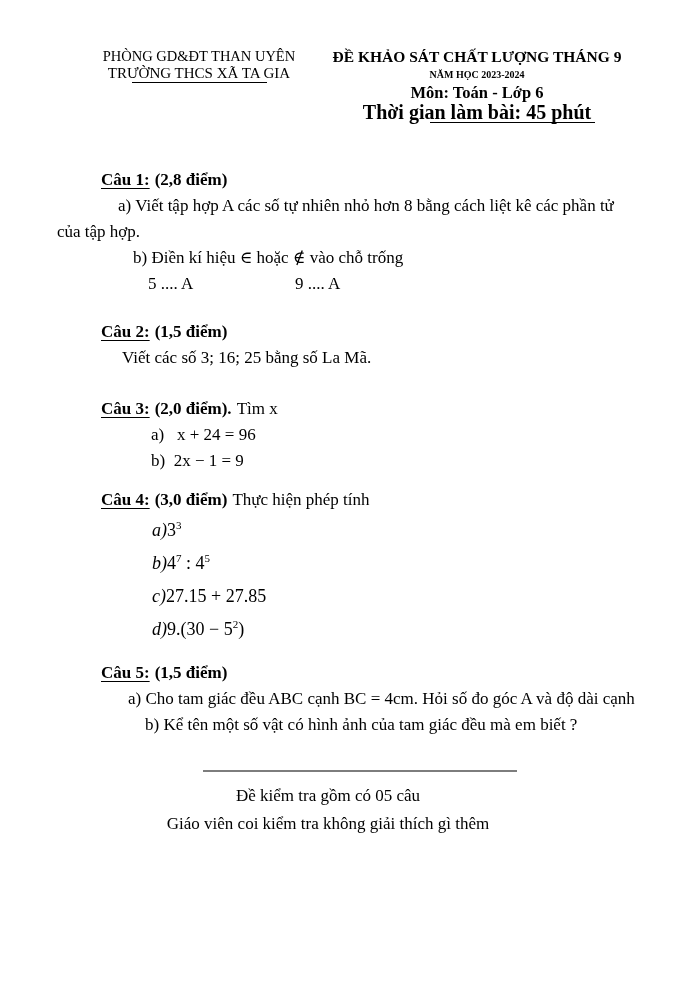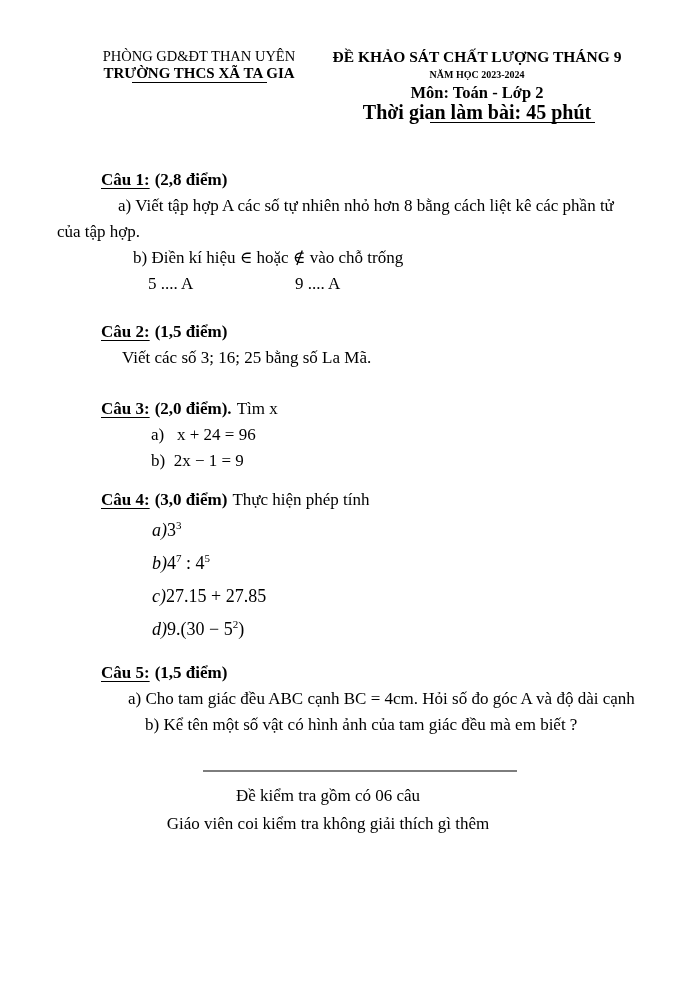--- a/index.html
+++ b/index.html
@@ -20,7 +20,7 @@
     text-align: center;
   }
   .hl-line1 { font-size: 14.5px; line-height: 17px; }
-  .hl-line2 { font-size: 15px; font-weight: bold; line-height: 17px; }
+  .hl-line2 { font-size: 15px; font-weight: normal; line-height: 17px; }
   .hl-rule  { width: 135px; margin: 0 auto; border-top: 1.6px solid #000; }
 
   .header-right {

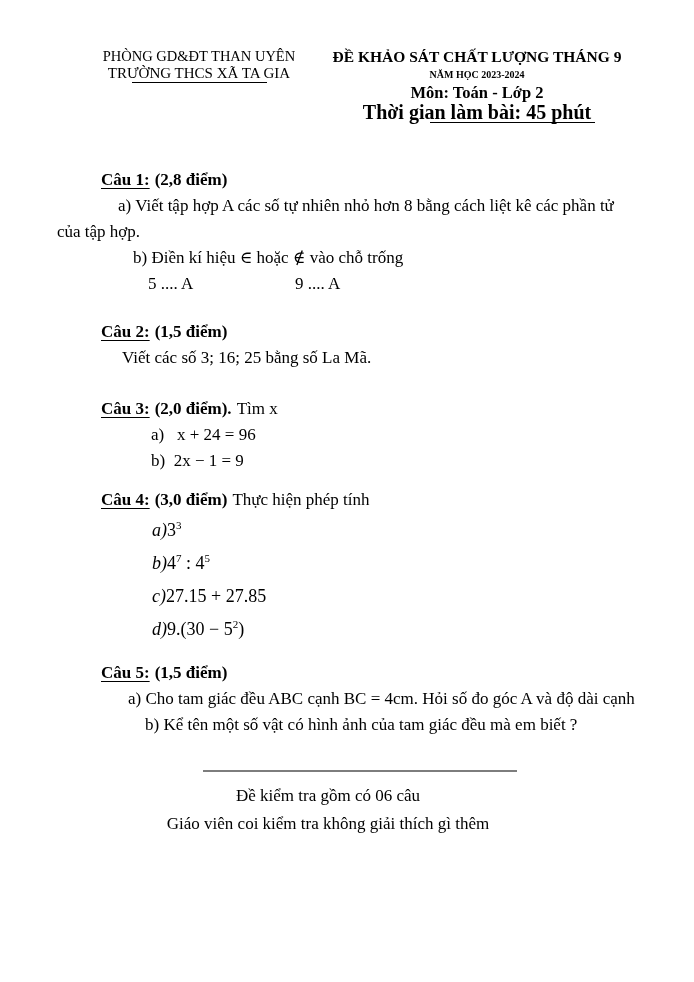--- a/index.html
+++ b/index.html
@@ -87,7 +87,7 @@
   <div class="header-right">
     <div class="hr-line1">ĐỀ KHẢO SÁT CHẤT LƯỢNG THÁNG 9</div>
     <div class="hr-line2">NĂM HỌC 2023-2024</div>
-    <div class="hr-line3">Môn: Toán - Lớp 2</div>
+    <div class="hr-line3">Môn: Toán - Lớp 6</div>
     <div class="hr-line4">
       <span class="hr-line4-inner">
         <span>Thời gian làm bài: 45 phút</span>

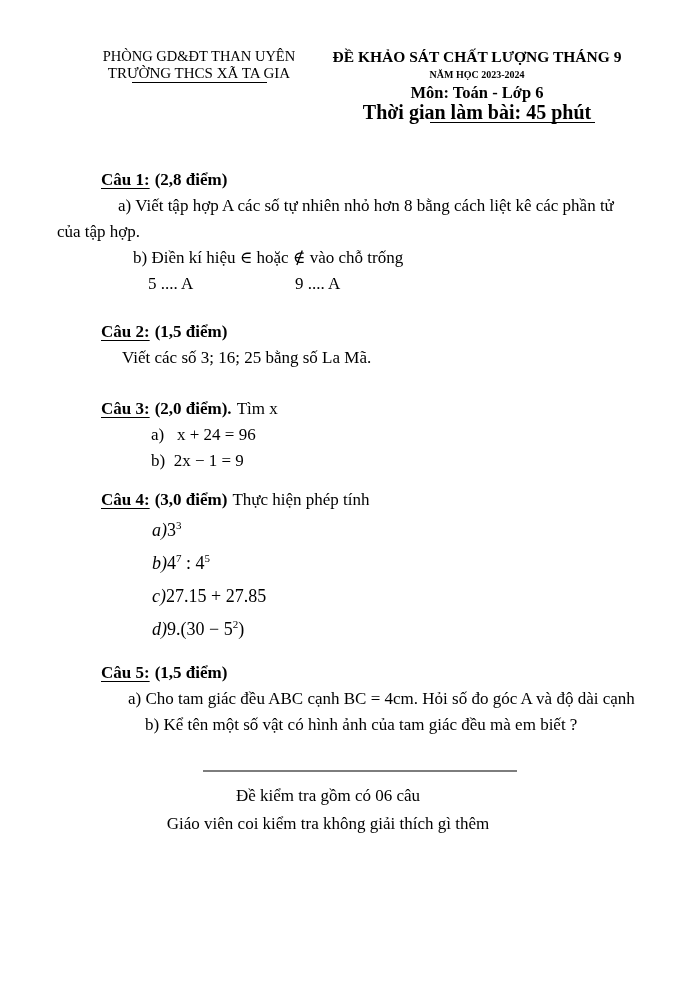--- a/index.html
+++ b/index.html
@@ -137,7 +137,7 @@
 
     <div class="divider"></div>
     <div class="footer">
-      <div>Đề kiểm tra gồm có 06 câu</div>
+      <div>Đề kiểm tra gồm có 05 câu</div>
       <div class="footer-line2">Giáo viên coi kiểm tra không giải thích gì thêm</div>
     </div>
 

